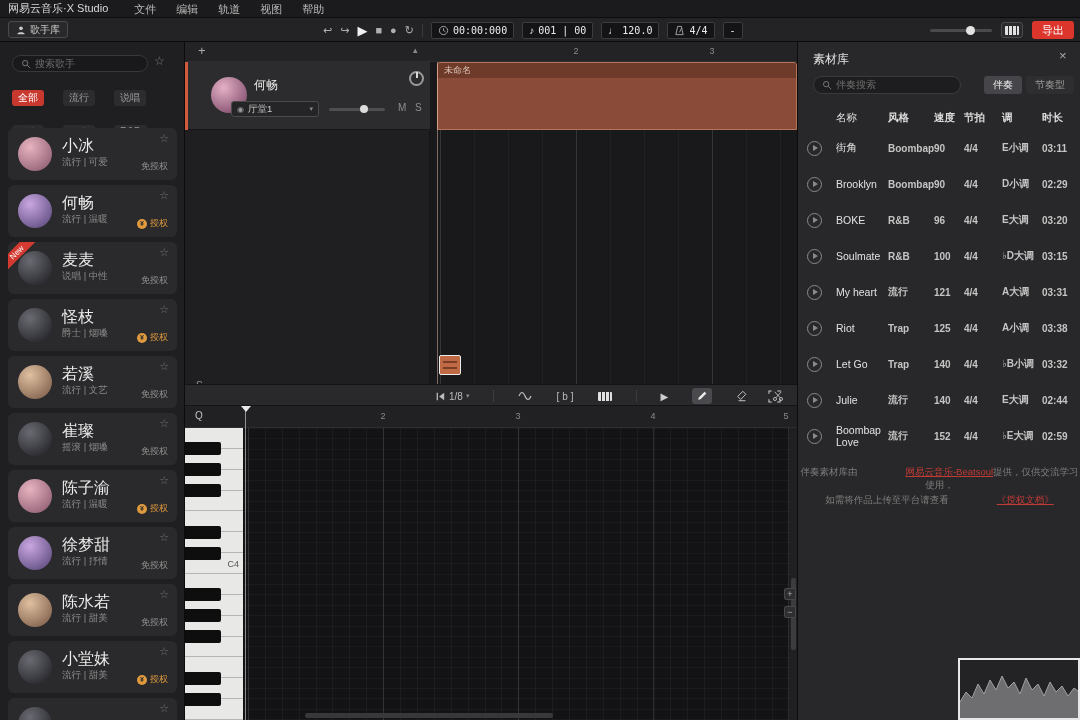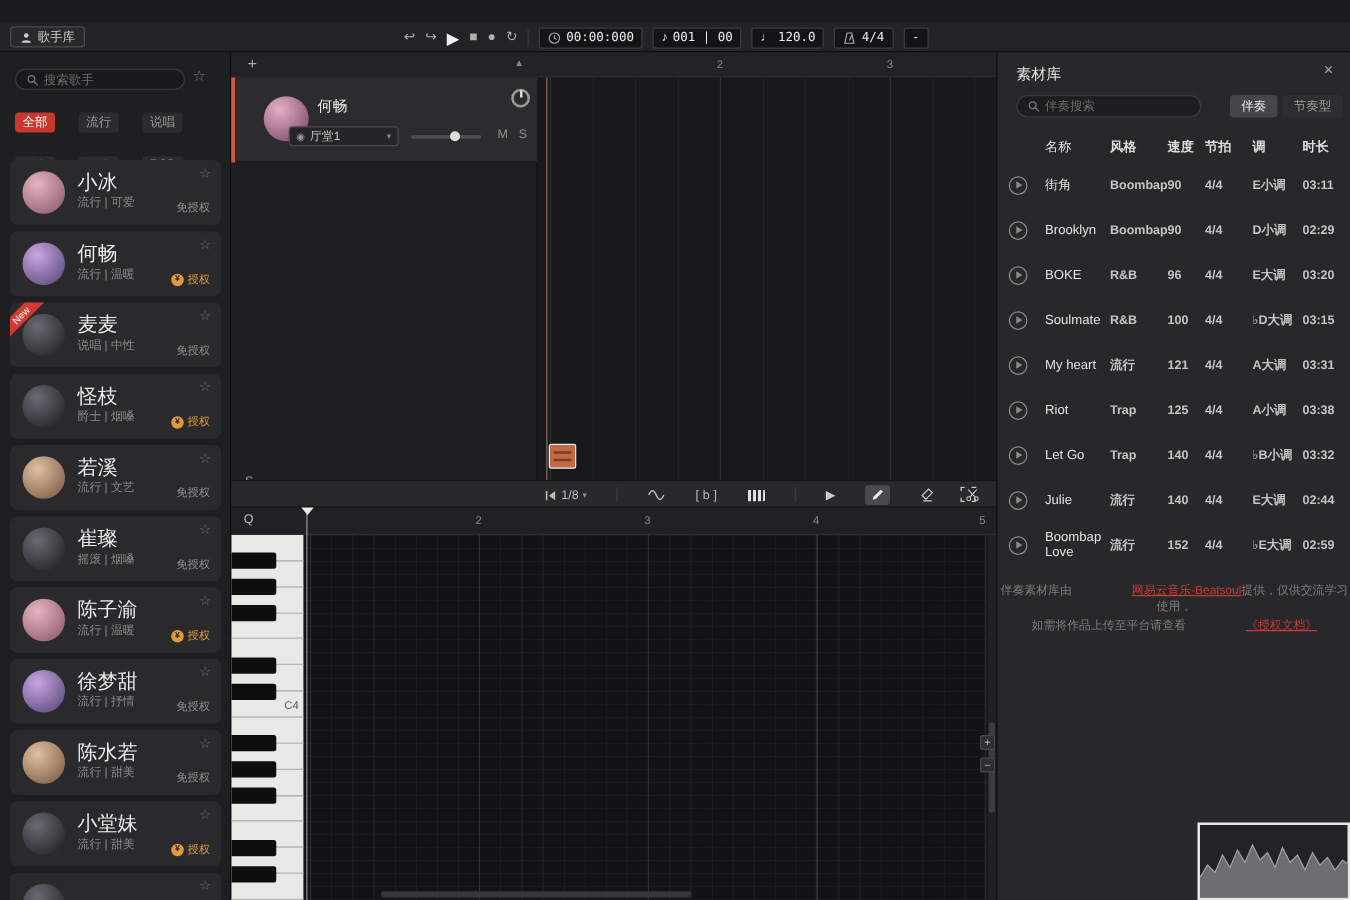--- a/index.html
+++ b/index.html
@@ -144,6 +144,14 @@
 
 <div class="app">
 
+  <div class="menubar">
+    <span class="app-title">网易云音乐·X Studio</span>
+    <span class="menu-item">文件</span>
+    <span class="menu-item">编辑</span>
+    <span class="menu-item">轨道</span>
+    <span class="menu-item">视图</span>
+    <span class="menu-item">帮助</span>
+  </div>
 
   <div class="transport">
     <div class="singer-lib-btn">

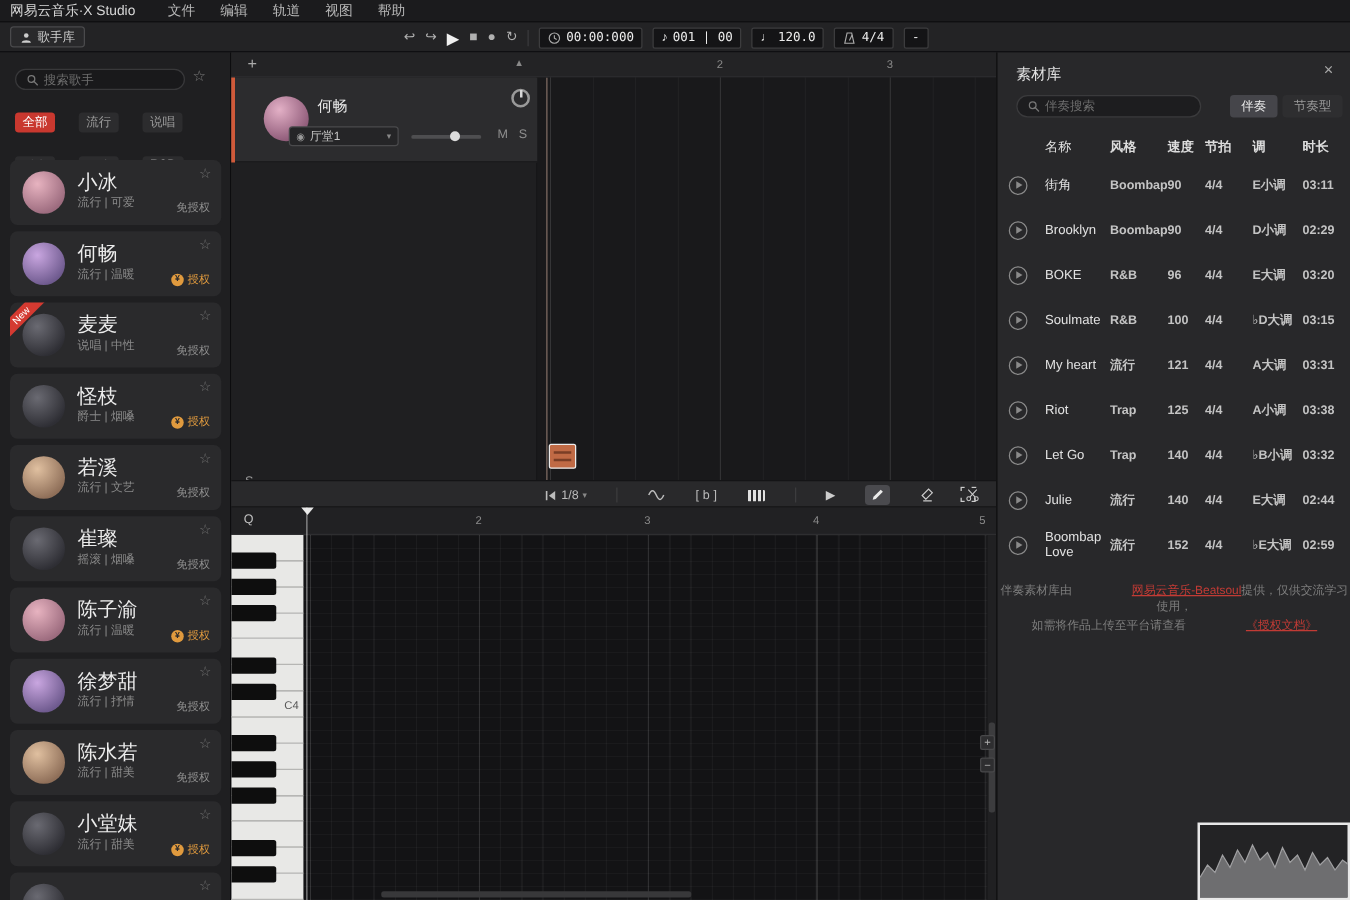--- a/index.html
+++ b/index.html
@@ -194,6 +194,17 @@
       <div class="t-field">
         <span class="mono">-</span>
       </div>
+    </div>
+    <div class="t-right">
+      <div class="slider">
+          <div class="thumb" style="left:58%;"></div>
+        </div>
+      <div class="kbd-btn">
+          <div class="piano-mini"></div>
+        </div>
+      <div class="export-btn">
+          <span>导出</span>
+        </div>
     </div>
   </div>
 

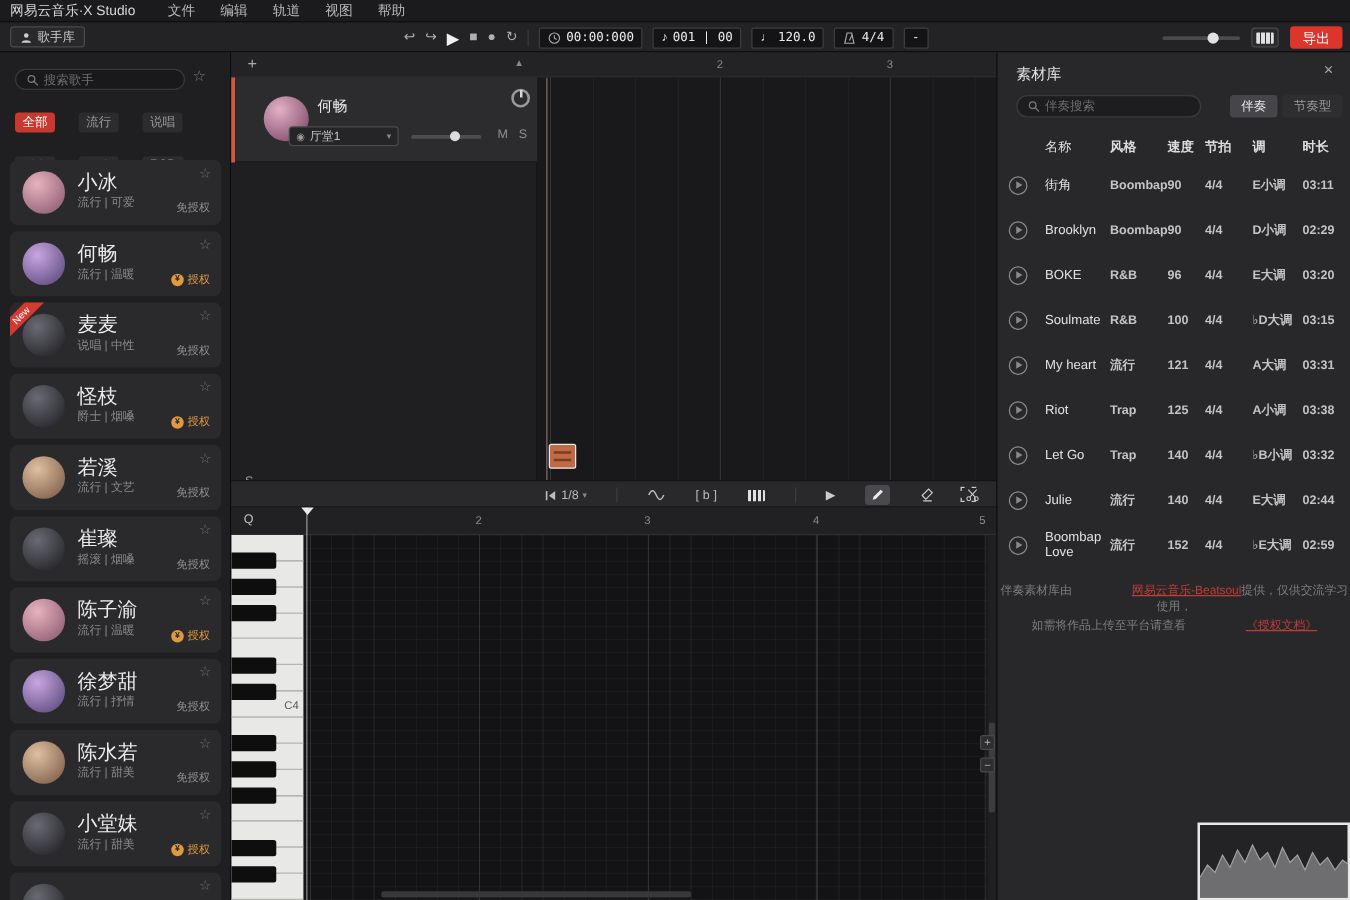--- a/index.html
+++ b/index.html
@@ -360,6 +360,9 @@
     </div>
 
     <div class="arrange">
+      <div class="clip">
+        <div class="clip-head">未命名</div>
+      </div>
       <div class="mini-clip">
           <i style="top:5px;"></i>
           <i style="top:11px;"></i>

